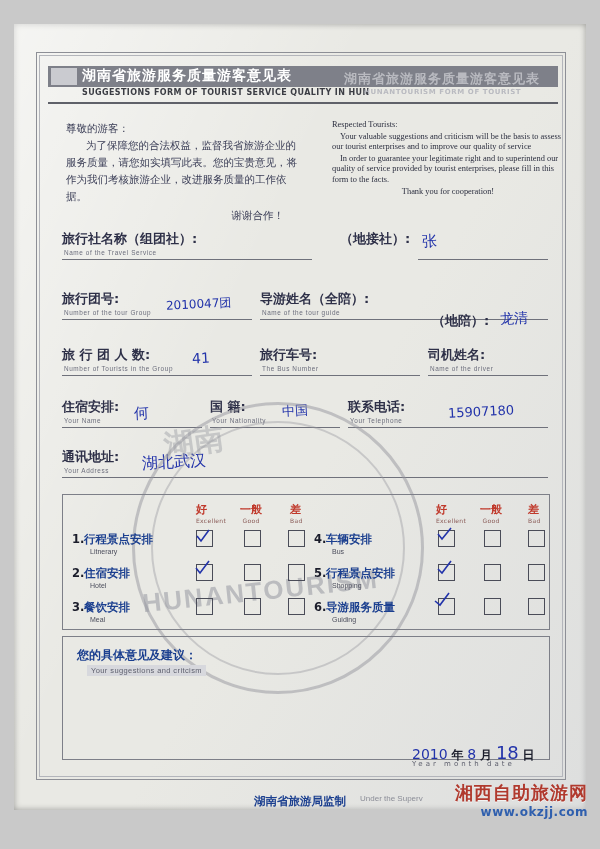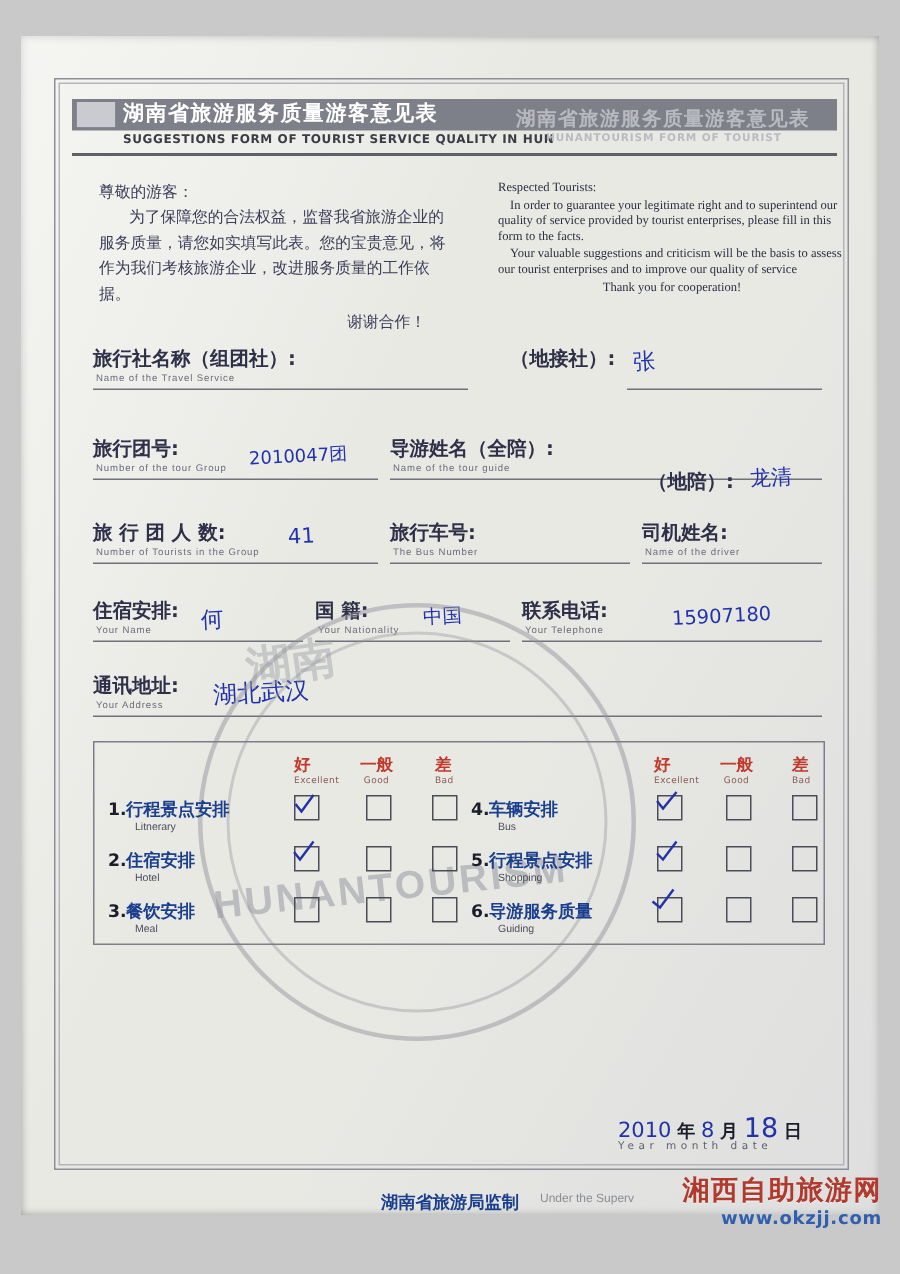--- a/index.html
+++ b/index.html
@@ -211,8 +211,8 @@
     </div>
     <div class="notice-en">
       <p>Respected Tourists:</p>
+      <p class="ind">Your valuable suggestions and criticism will be the basis to assess our tourist enterprises and to improve our quality of service</p>
       <p class="ind">In order to guarantee your legitimate right and to superintend our quality of service provided by tourist enterprises, please fill in this form to the facts.</p>
-      <p class="ind">Your valuable suggestions and criticism will be the basis to assess our tourist enterprises and to improve our quality of service</p>
       <p class="ctr">Thank you for cooperation!</p>
     </div>
 

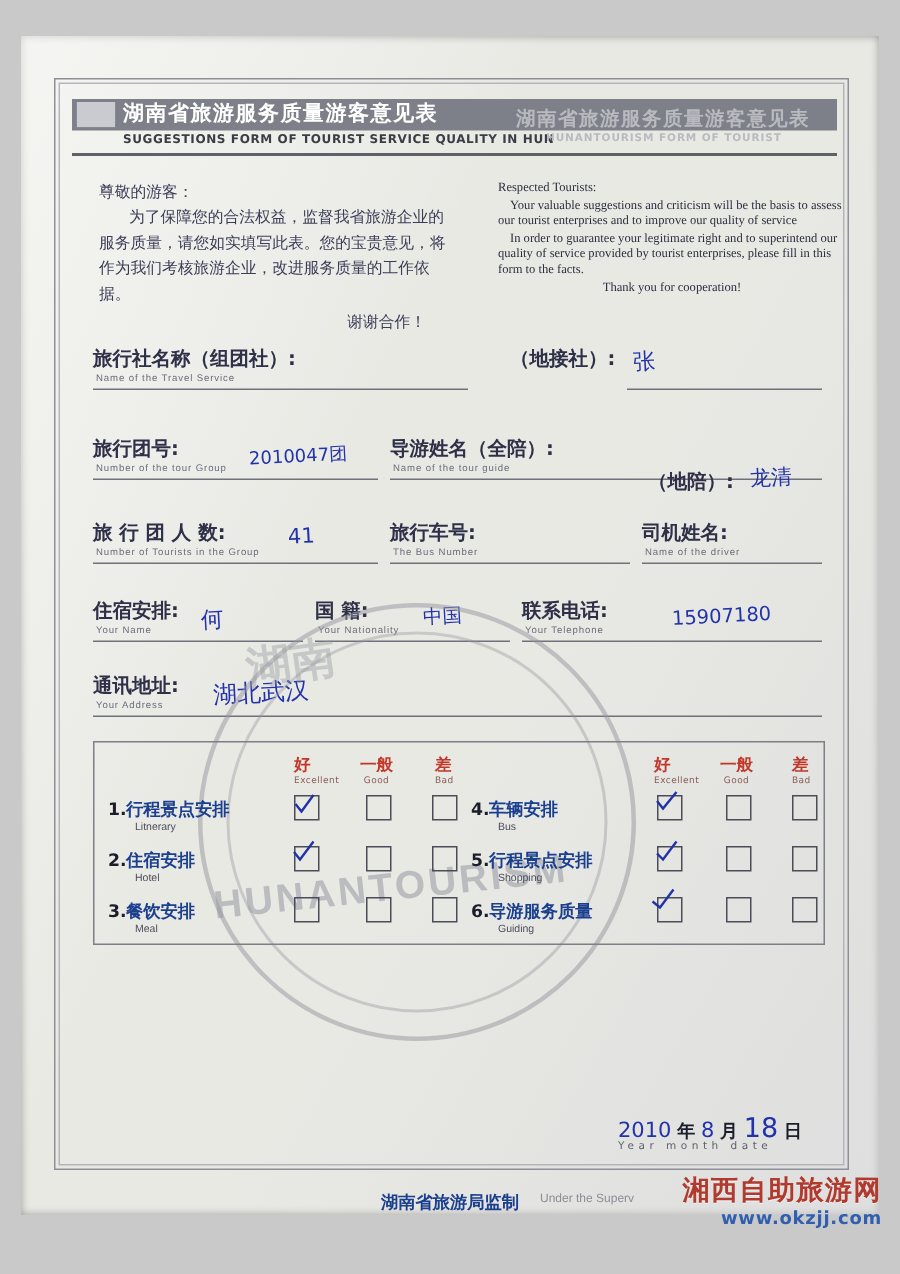--- a/index.html
+++ b/index.html
@@ -350,6 +350,10 @@
     <div class="box" style="left:470px;top:574px;"></div>
     <div class="box" style="left:514px;top:574px;"></div>
 
+    <div class="sugg-box">
+      <div class="sugg-cn">您的具体意见及建议：</div>
+      <div class="sugg-en">Your  suggestions  and  critcism</div>
+    </div>
 
     <div class="date-row">
       <span class="hand" style="position:static;display:inline;font-size:14px;transform:none;">2010</span>

